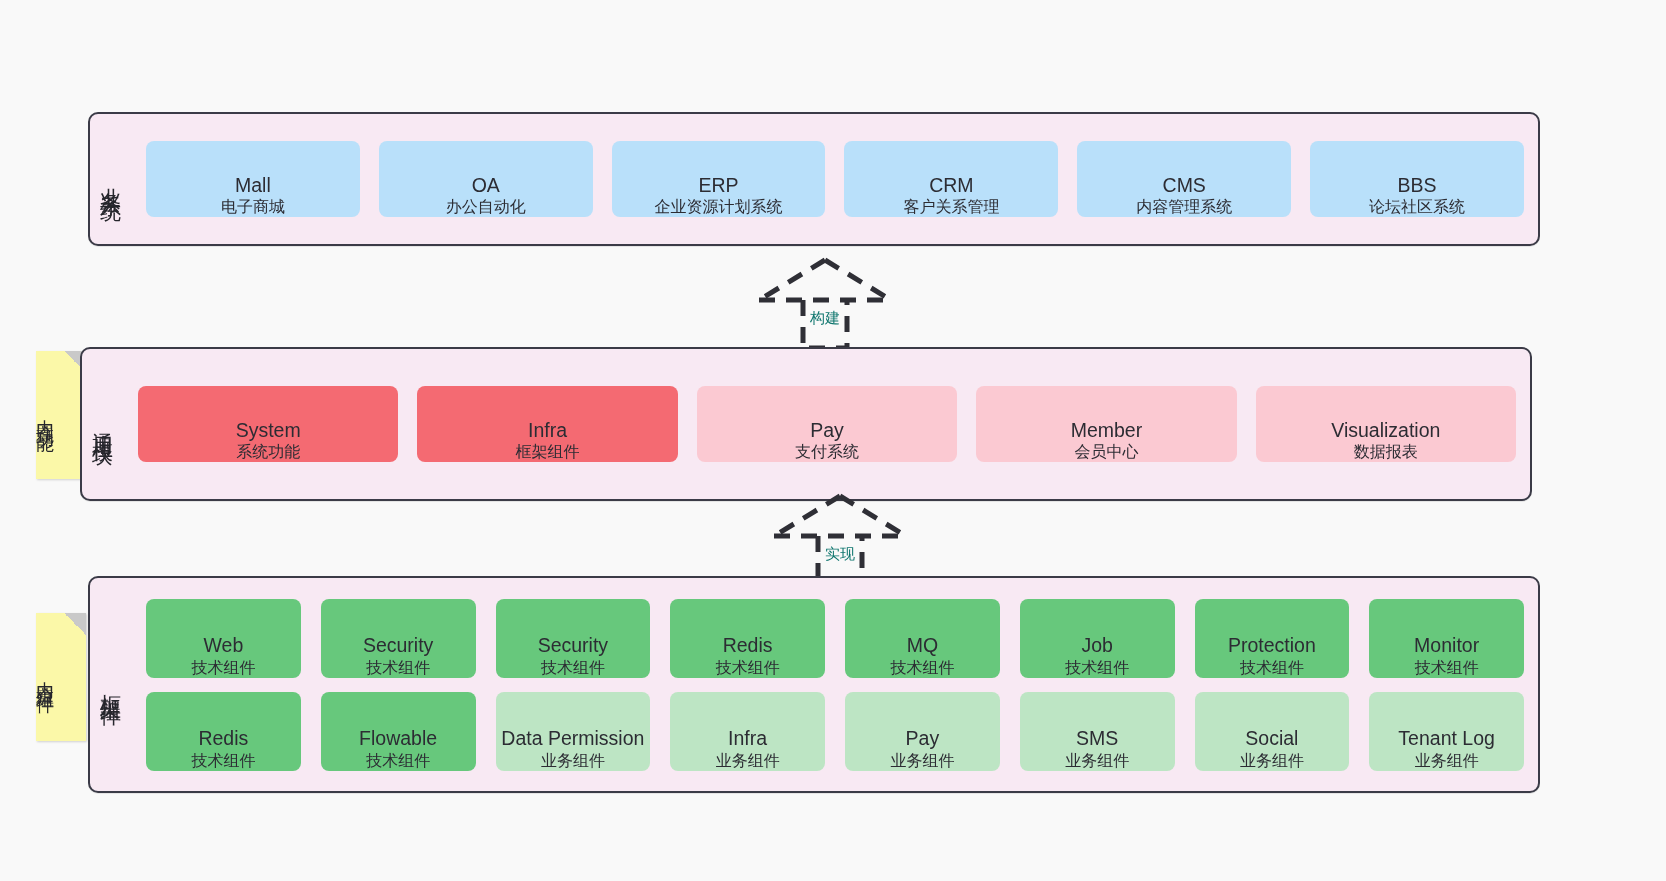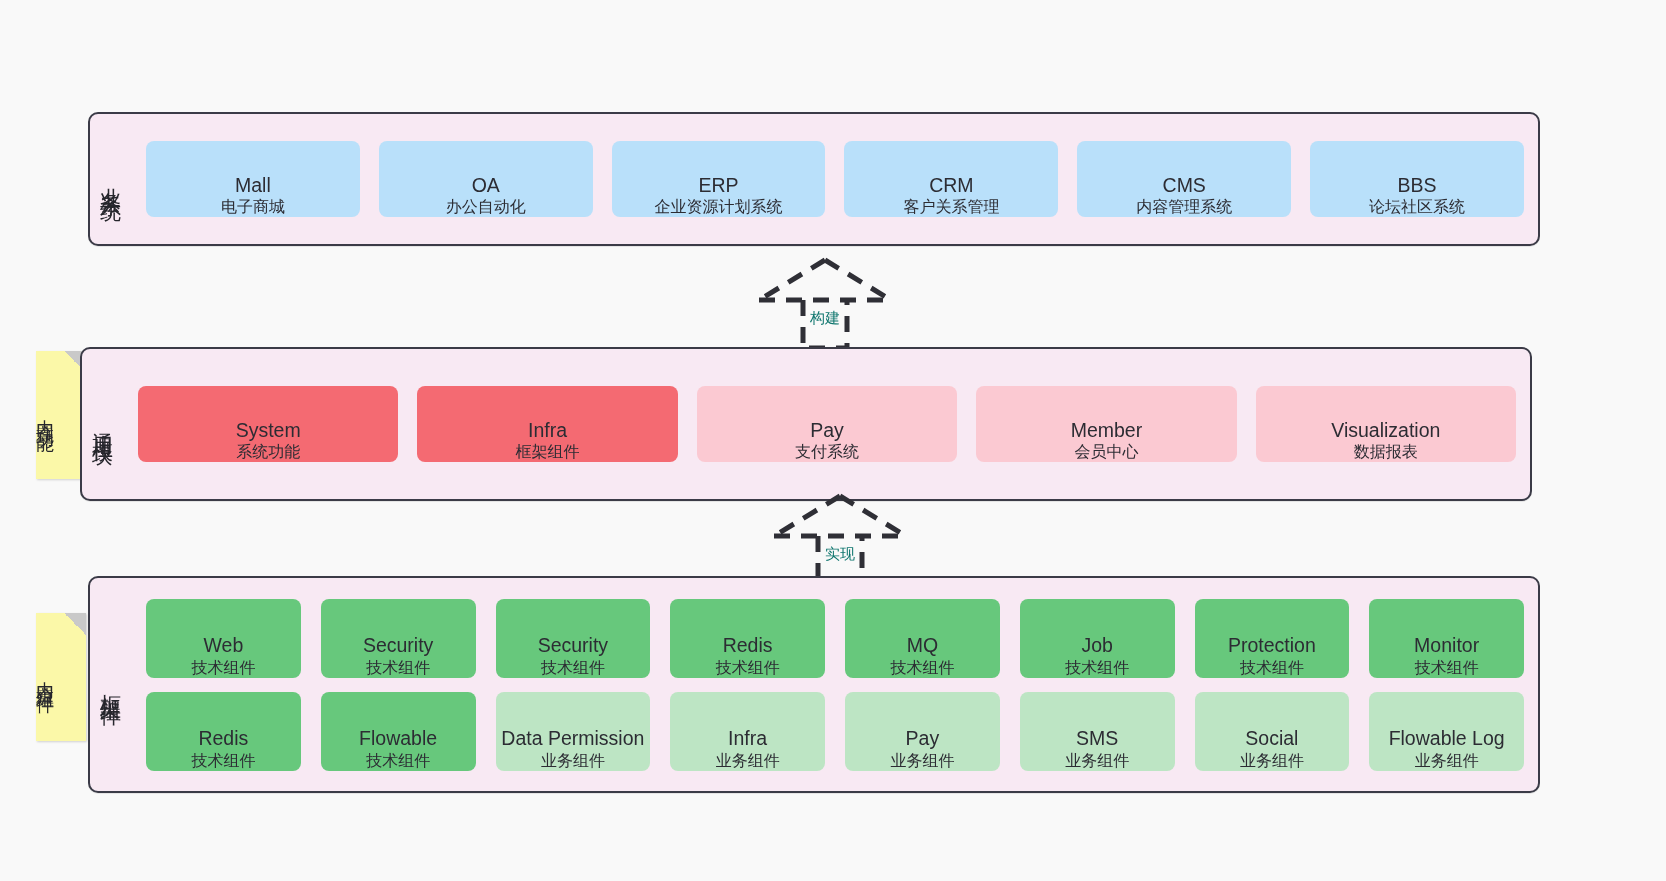--- a/index.html
+++ b/index.html
@@ -306,7 +306,7 @@
           <span class="cn">业务组件</span>
         </div>
         <div class="cell c-lightgreen">
-          <span class="en">Flowable Log</span>
+          <span class="en">Tenant Log</span>
           <span class="cn">业务组件</span>
         </div>
       </div>

